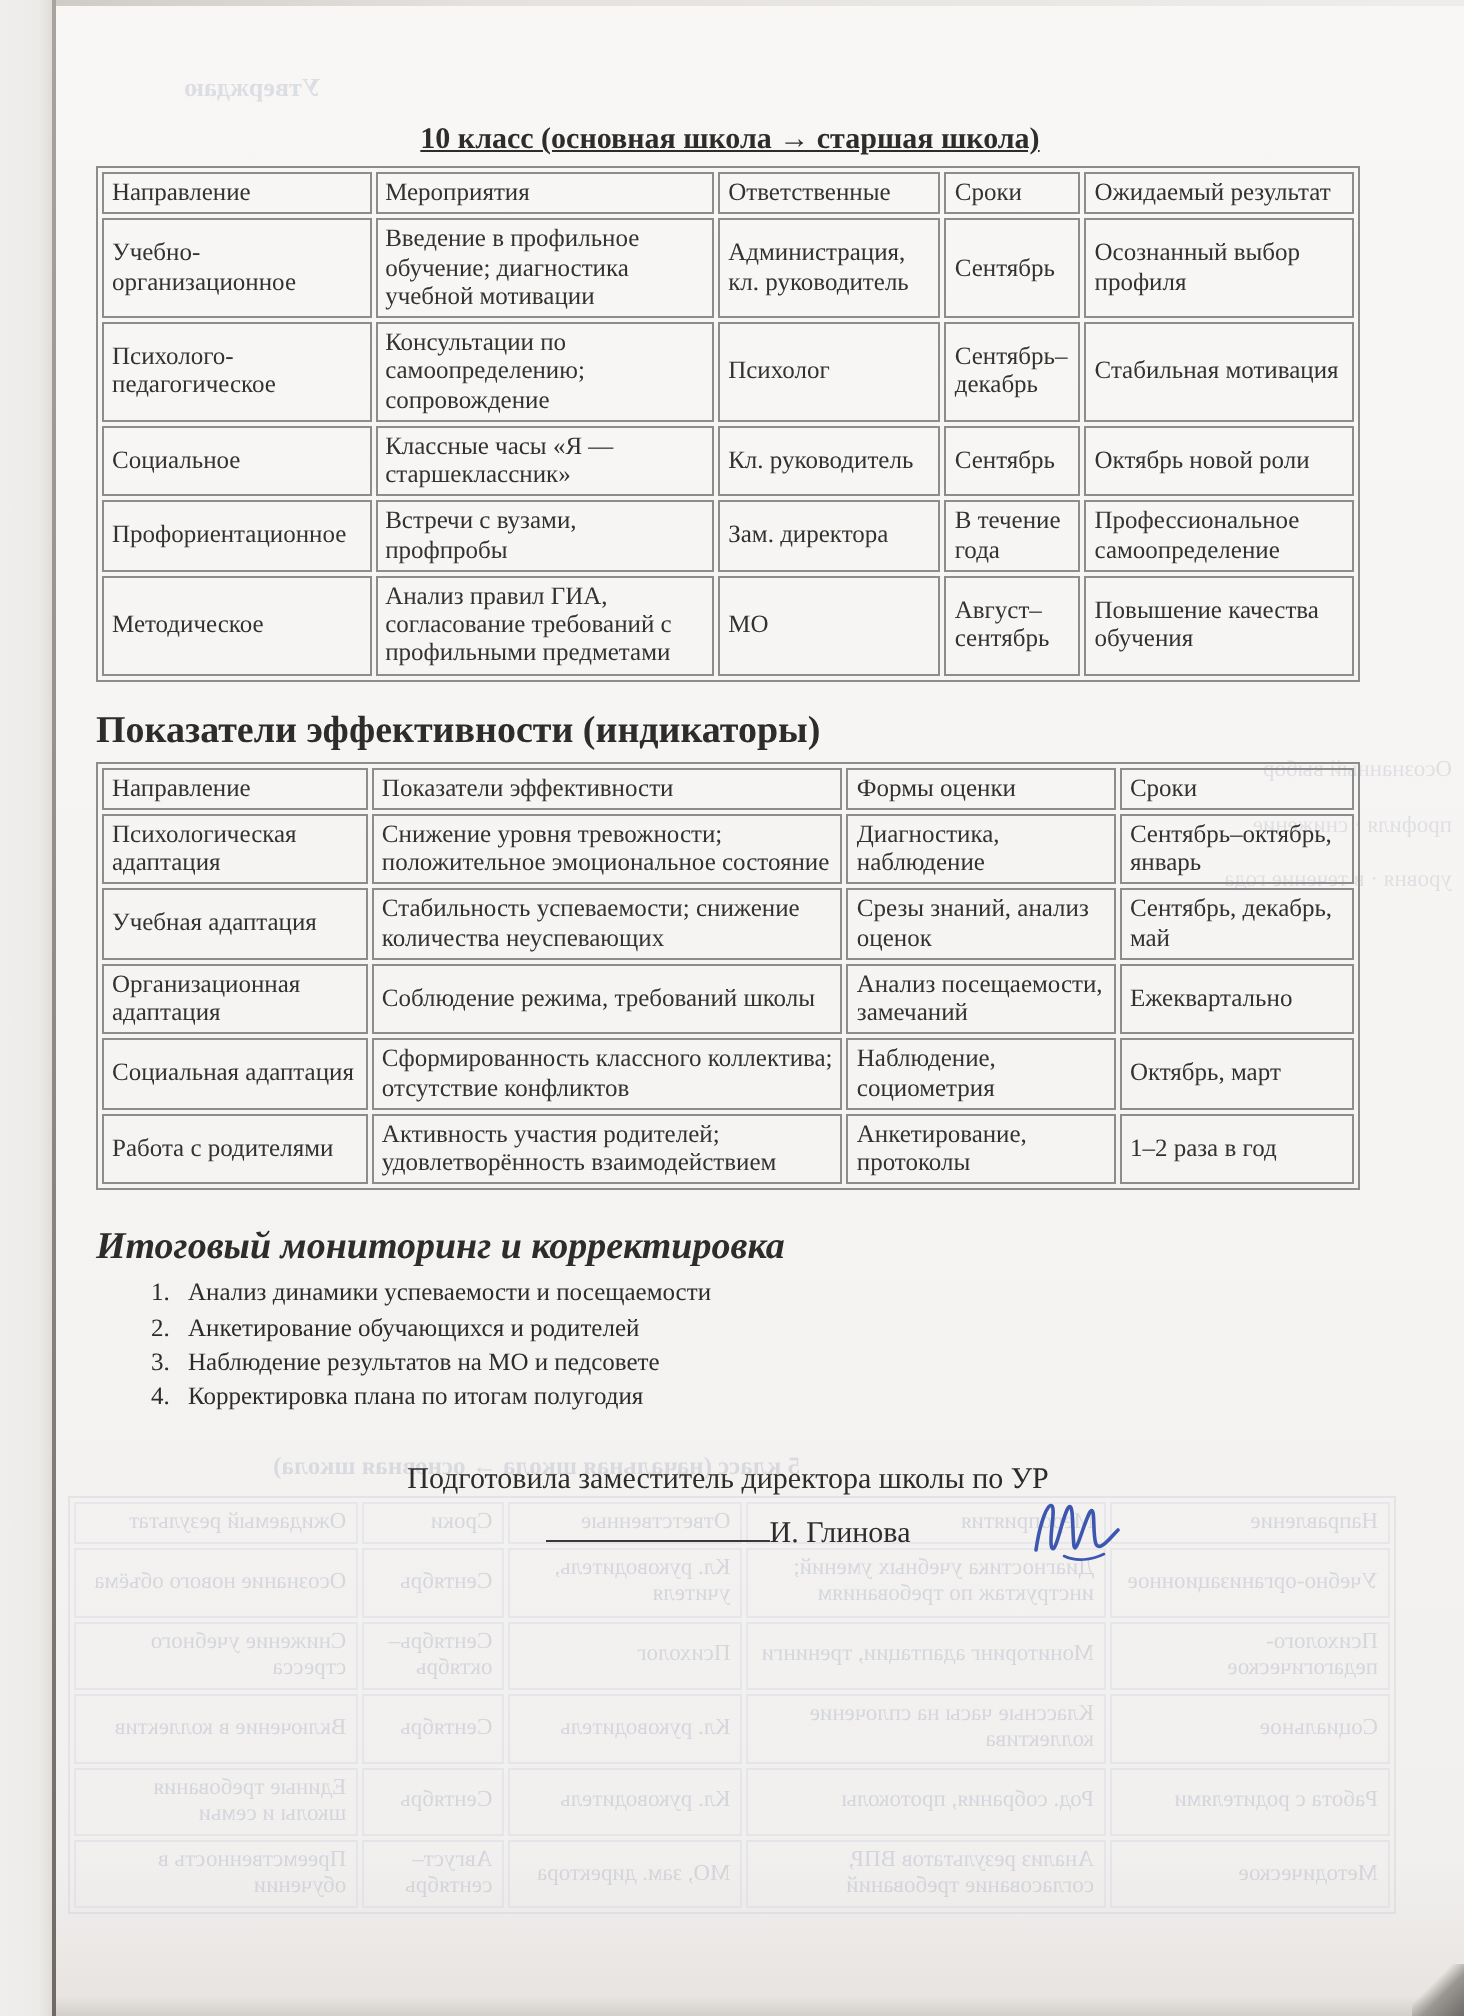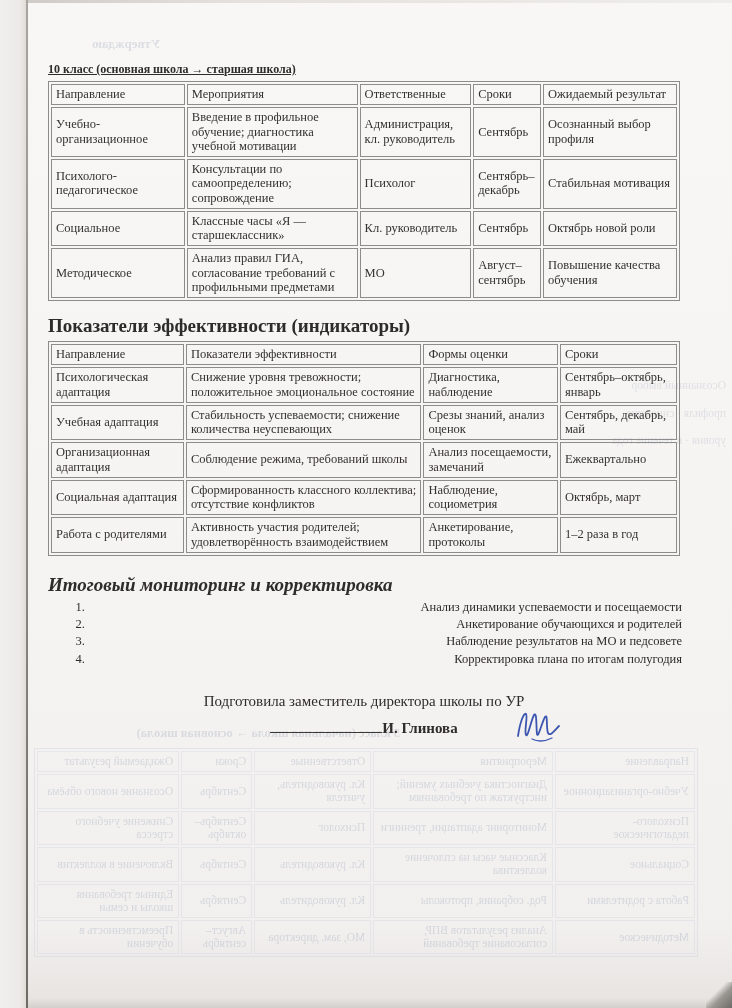--- a/index.html
+++ b/index.html
@@ -46,7 +46,7 @@
   .bleed-table td{border:1px solid #d3d8e1;padding:3px 5px;vertical-align:middle;}
   
   .content{position:absolute;left:48px;top:62px;width:634px;}
-  .doc-title{font-size:12px;font-weight:bold;text-decoration:underline;margin:0 0 4px 0;}
+  .doc-title{font-size:15px;font-weight:bold;text-decoration:underline;margin:0 0 4px 0;text-align:center;}
   .doc-subtitle{font-size:19px;font-weight:bold;margin:14px 0 4px 0;}
   table.doc{width:632px;border-collapse:separate;border-spacing:2px;
     border:1px solid #8c8c8c;background:transparent;}

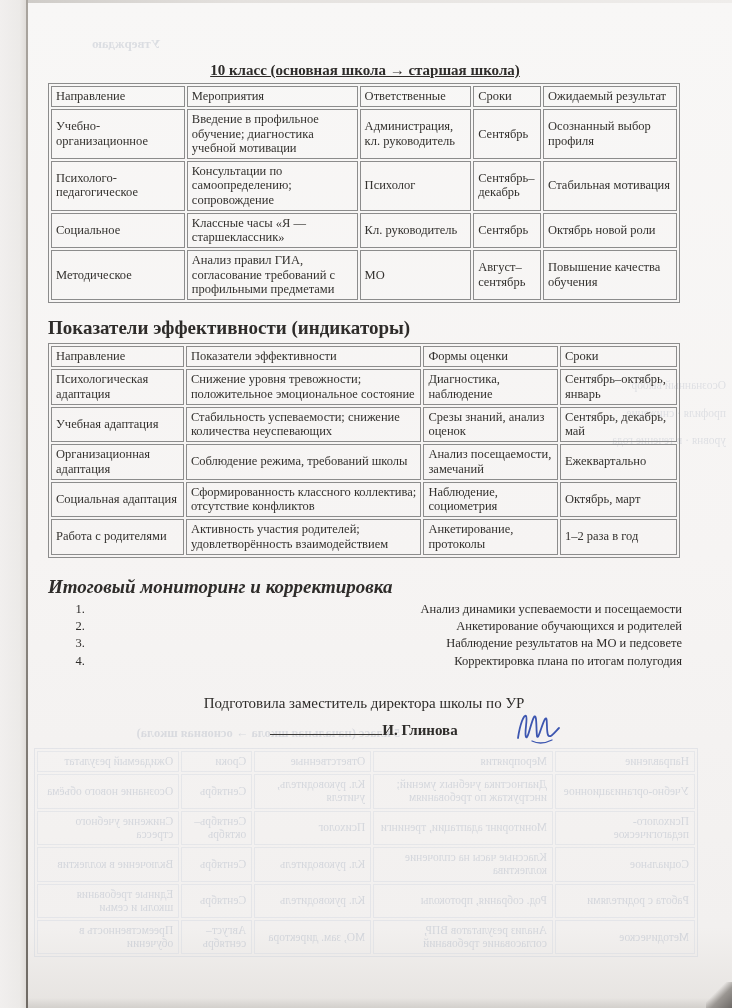--- a/index.html
+++ b/index.html
@@ -176,6 +176,13 @@
         <td>Октябрь новой роли</td>
       </tr>
       <tr>
+        <td>Профориентационное</td>
+        <td>Встречи с вузами, профпробы</td>
+        <td>Зам. директора</td>
+        <td>В течение года</td>
+        <td>Профессиональное самоопределение</td>
+      </tr>
+      <tr>
         <td>Методическое</td>
         <td>Анализ правил ГИА, согласование требований с профильными предметами</td>
         <td>МО</td>

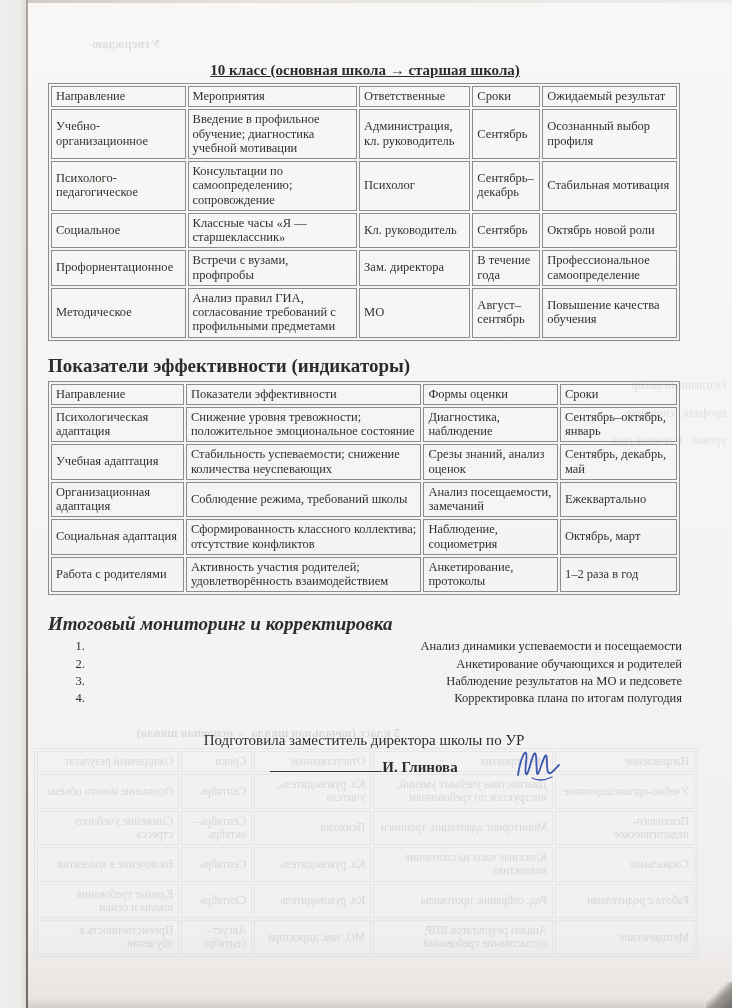--- a/index.html
+++ b/index.html
@@ -56,7 +56,7 @@
     line-height:1.14;color:#34322f;
   }
   .mon-list{margin:3px 0 0 22px;padding:0 0 0 18px;font-size:12.5px;line-height:1.22;}
-  .mon-list li{margin:0 0 2px 0;padding-left:6px;text-align:right;}
+  .mon-list li{margin:0 0 2px 0;padding-left:6px;}
   .sig-block{margin-top:26px;text-align:center;padding-right:0;font-size:15px;}
   .sig-line1{margin-right:2px;}
   .sig-line2{position:relative;margin-top:10px;margin-right:2px;height:20px;font-weight:bold;}

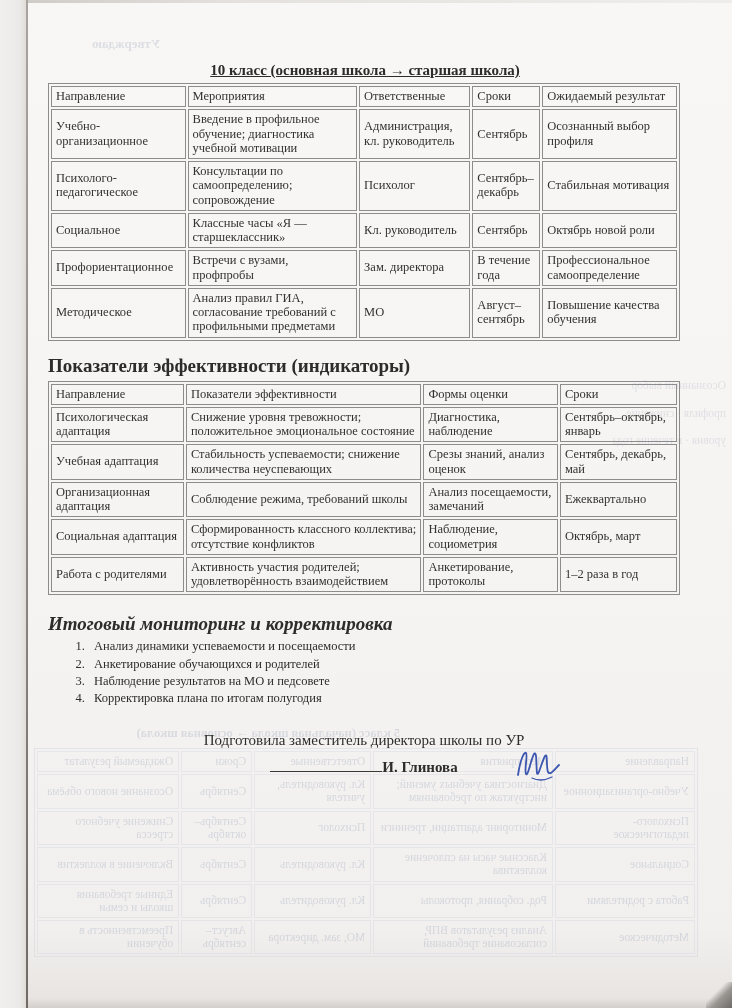--- a/index.html
+++ b/index.html
@@ -59,7 +59,7 @@
   .mon-list li{margin:0 0 2px 0;padding-left:6px;}
   .sig-block{margin-top:26px;text-align:center;padding-right:0;font-size:15px;}
   .sig-line1{margin-right:2px;}
-  .sig-line2{position:relative;margin-top:10px;margin-right:2px;height:20px;font-weight:bold;}
+  .sig-line2{position:relative;margin-top:10px;margin-right:2px;height:20px;}
   .sig-rule{display:inline-block;width:112px;border-bottom:1px solid #3b3936;
     vertical-align:baseline;}
   .sig-scribble{position:absolute;right:116px;bottom:-2px;width:52px;height:36px;}

